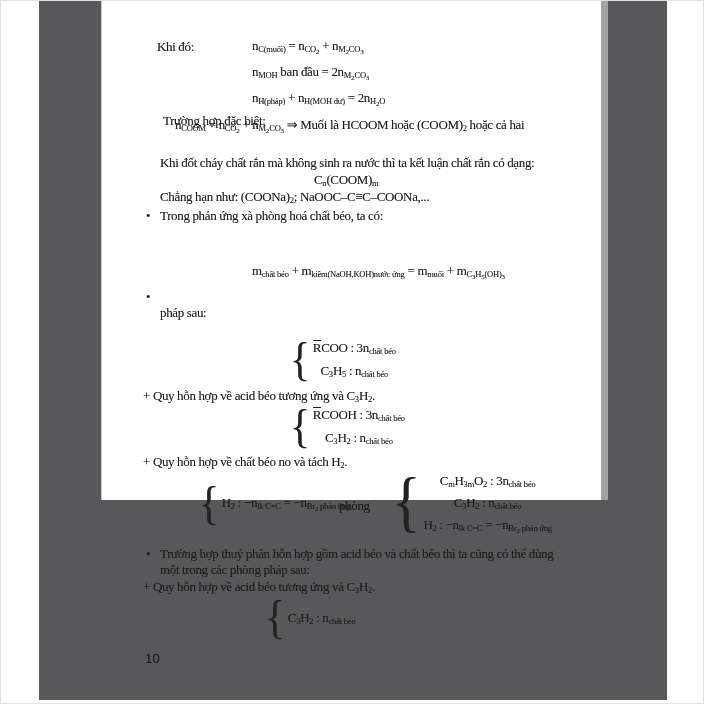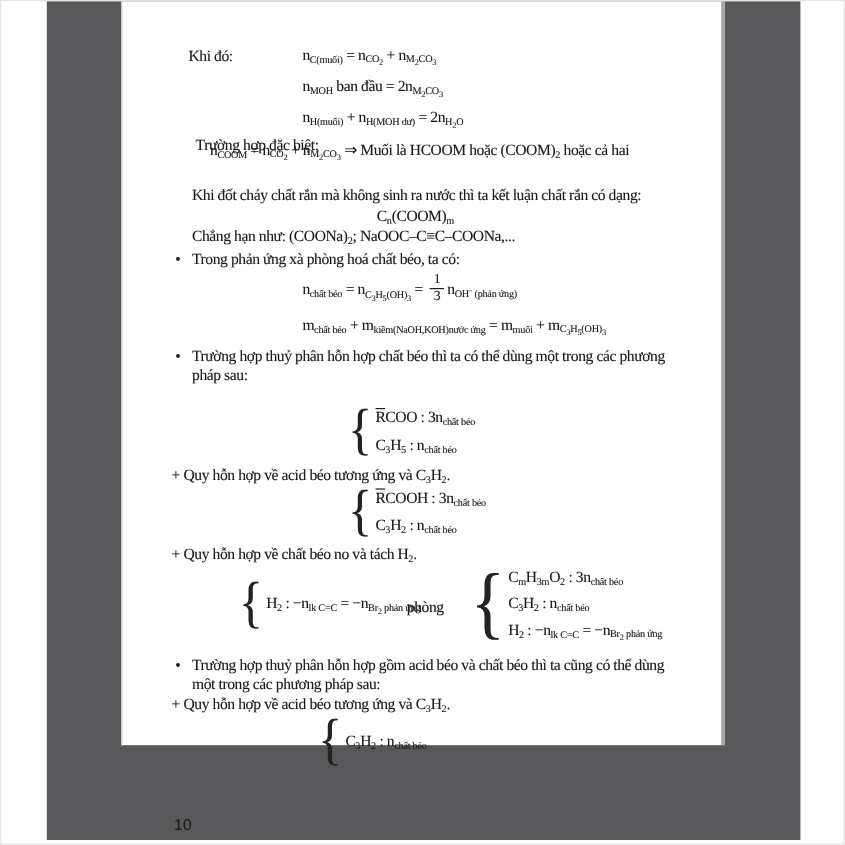--- a/index.html
+++ b/index.html
@@ -13,11 +13,12 @@
     background:#58585a;
   }
   .paper{
-    position:absolute;left:100px;top:0;width:499px;height:620px;
+    position:absolute;left:100px;top:0;width:499px;height:499px;
     background:#ffffff;border-left:1px solid #cicici;
-    border-left:1px solid #c9c9c9;border-right:3px solid #a3a3a3;
+    border-left:1px solid #c9c9c9;border-right:7px solid #a3a3a3;
     color:#1c1c1c;font-size:13px;letter-spacing:-0.35px;
     text-shadow:0 0 0.6px rgba(28,28,28,0.38);
+    text-align:center;
   }
   .abs{position:absolute;white-space:nowrap;line-height:16px;}
   sub{font-size:8.5px;line-height:0;letter-spacing:-0.2px;vertical-align:-0.28em;}

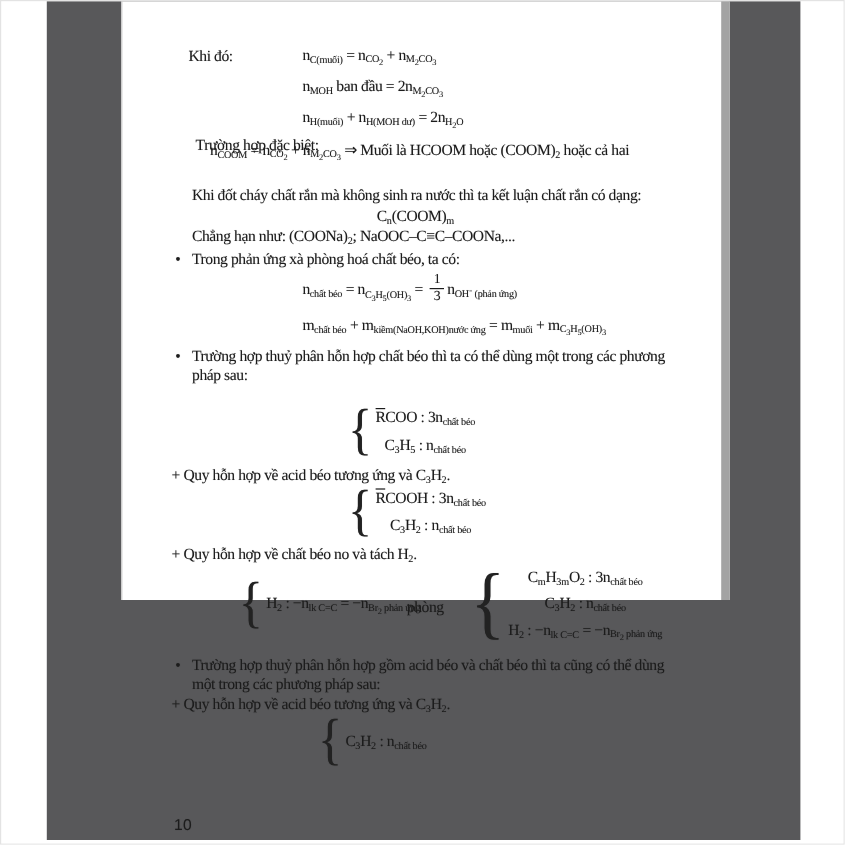--- a/index.html
+++ b/index.html
@@ -49,7 +49,7 @@
     <div class="abs" style="left:55px;top:38px">Khi đó:</div>
     <div class="abs" style="left:150px;top:37px">n<sub>C(muối)</sub> = n<sub>CO<sub>2</sub></sub> + n<sub>M<sub>2</sub>CO<sub>3</sub></sub></div>
     <div class="abs" style="left:150px;top:63px">n<sub>MOH</sub> ban đầu = 2n<sub>M<sub>2</sub>CO<sub>3</sub></sub></div>
-    <div class="abs" style="left:150px;top:89px">n<sub>H(muối)</sub> + n<sub>H(MOH dư)</sub> = 2n<sub>H<sub>2</sub>O</sub></div>
+    <div class="abs" style="left:150px;top:89px">n<sub>H(pháp)</sub> + n<sub>H(MOH dư)</sub> = 2n<sub>H<sub>2</sub>O</sub></div>
 
     <div class="abs" style="left:61px;top:112px">Trường hợp đặc biệt:</div>
     <div class="abs" style="left:73px;top:116px">n<sub>COOM</sub> = n<sub>CO<sub>2</sub></sub> + n<sub>M<sub>2</sub>CO<sub>3</sub></sub> ⇒ Muối là HCOOM hoặc (COOM)<sub>2</sub> hoặc cả hai</div>

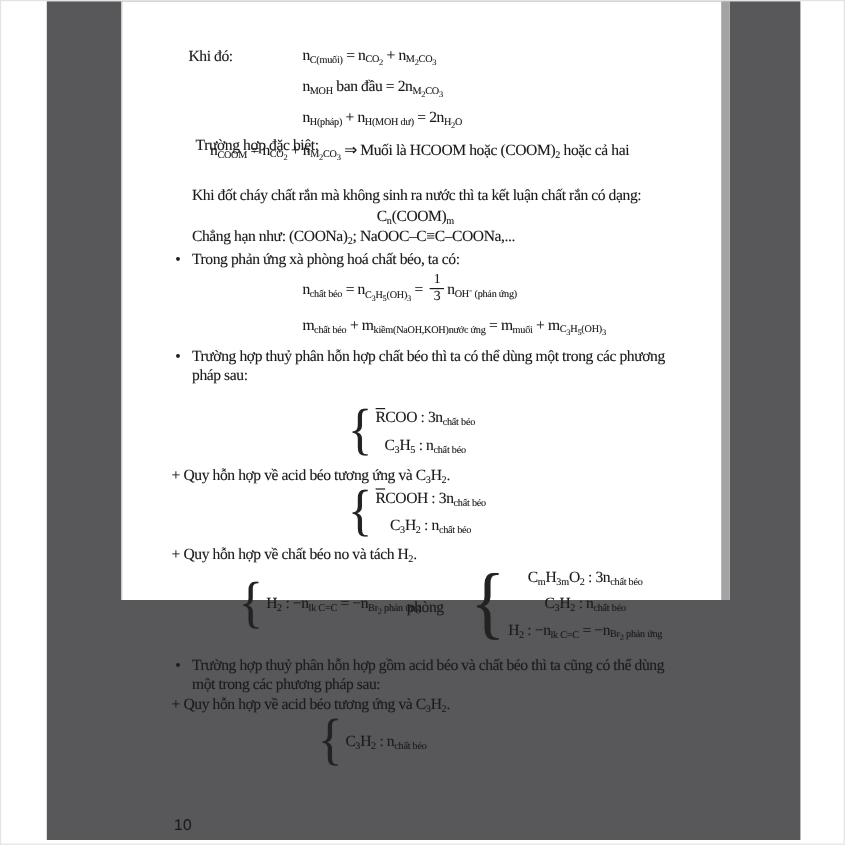--- a/index.html
+++ b/index.html
@@ -60,10 +60,6 @@
     <span class="bullet-dot" style="left:44px;top:207px">•</span>
     <div class="abs" style="left:58px;top:207px">Trong phản ứng xà phòng hoá chất béo, ta có:</div>
 
-    <div class="abs" style="left:150px;top:228px">n<sub>chất béo</sub> = n<sub>C<sub>3</sub>H<sub>5</sub>(OH)<sub>3</sub></sub> = <span class="frac">
-          <span class="fr-num">1</span>
-          <span class="fr-den">3</span>
-        </span>n<sub>OH⁻ (phản ứng)</sub></div>
     <div class="abs" style="left:150px;top:262px">m<sub>chất béo</sub> + m<sub>kiềm(NaOH,KOH)nước ứng</sub> = m<sub>muối</sub> + m<sub>C<sub>3</sub>H<sub>5</sub>(OH)<sub>3</sub></sub></div>
 
     <span class="bullet-dot" style="left:44px;top:288px">•</span>

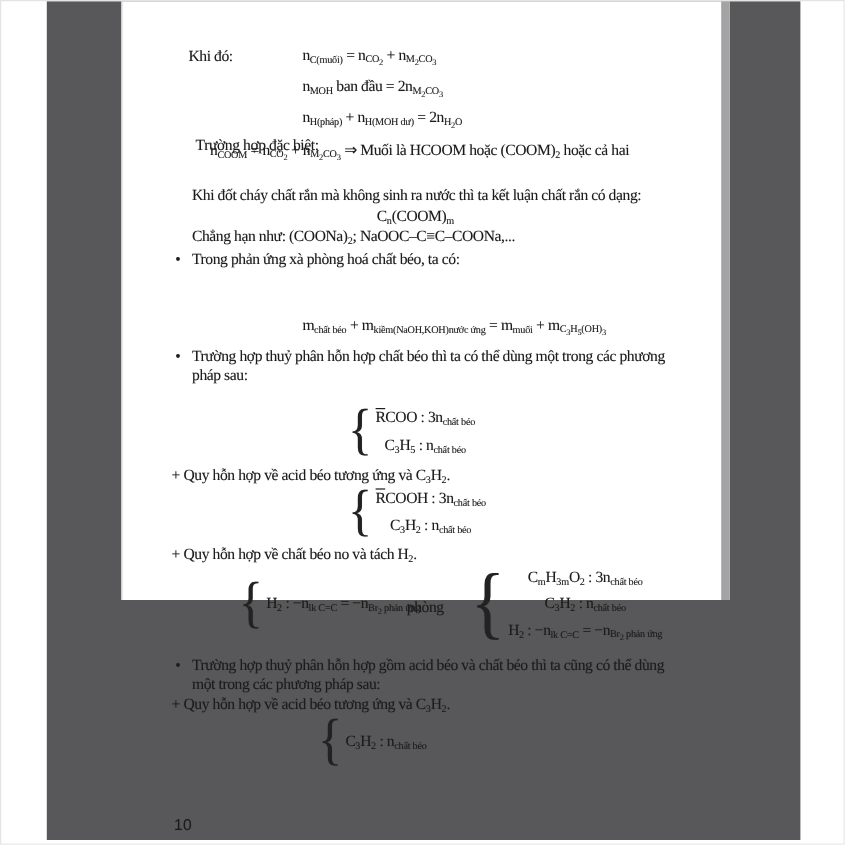--- a/index.html
+++ b/index.html
@@ -63,7 +63,6 @@
     <div class="abs" style="left:150px;top:262px">m<sub>chất béo</sub> + m<sub>kiềm(NaOH,KOH)nước ứng</sub> = m<sub>muối</sub> + m<sub>C<sub>3</sub>H<sub>5</sub>(OH)<sub>3</sub></sub></div>
 
     <span class="bullet-dot" style="left:44px;top:288px">•</span>
-    <div class="abs" style="left:58px;top:288px">Trường hợp thuỷ phân hỗn hợp chất béo thì ta có thể dùng một trong các phương</div>
     <div class="abs" style="left:58px;top:304px">pháp sau:</div>
 
     <div class="brace-block" style="left:188px;top:334px">

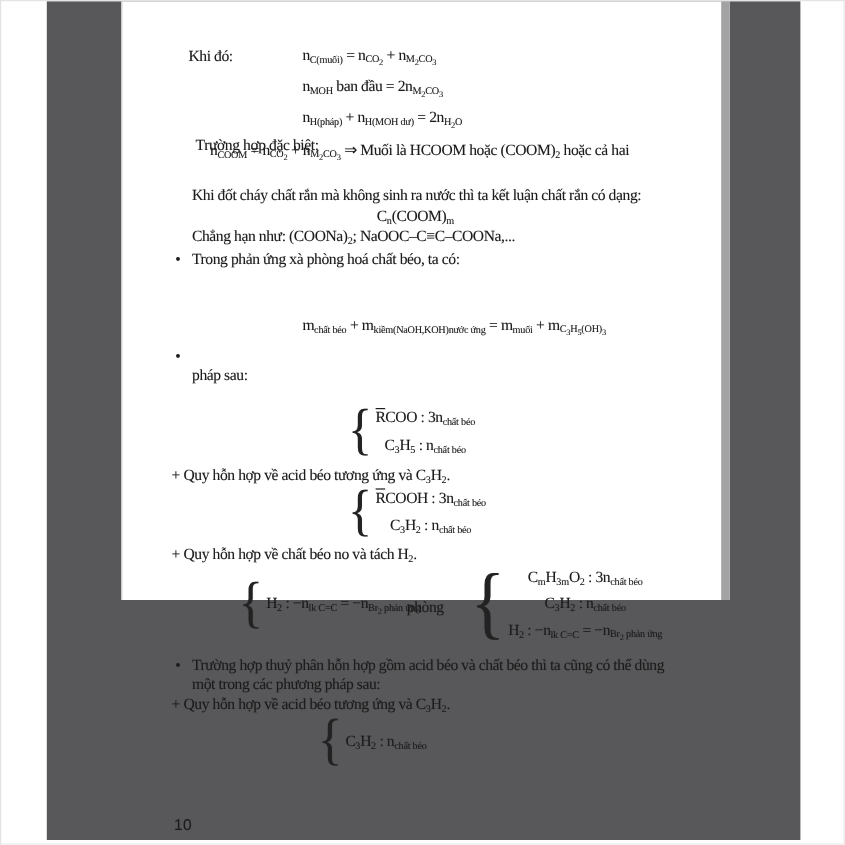--- a/index.html
+++ b/index.html
@@ -101,7 +101,7 @@
 
     <span class="bullet-dot" style="left:44px;top:545px">•</span>
     <div class="abs" style="left:58px;top:545px">Trường hợp thuỷ phân hỗn hợp gồm acid béo và chất béo thì ta cũng có thể dùng</div>
-    <div class="abs" style="left:58px;top:561px">một trong các phương pháp sau:</div>
+    <div class="abs" style="left:58px;top:561px">một trong các phòng pháp sau:</div>
 
     <div class="abs" style="left:41px;top:578px">+ Quy hỗn hợp về acid béo tương ứng và C<sub>3</sub>H<sub>2</sub>.</div>
     <div class="brace-block" style="left:163px;top:592px">

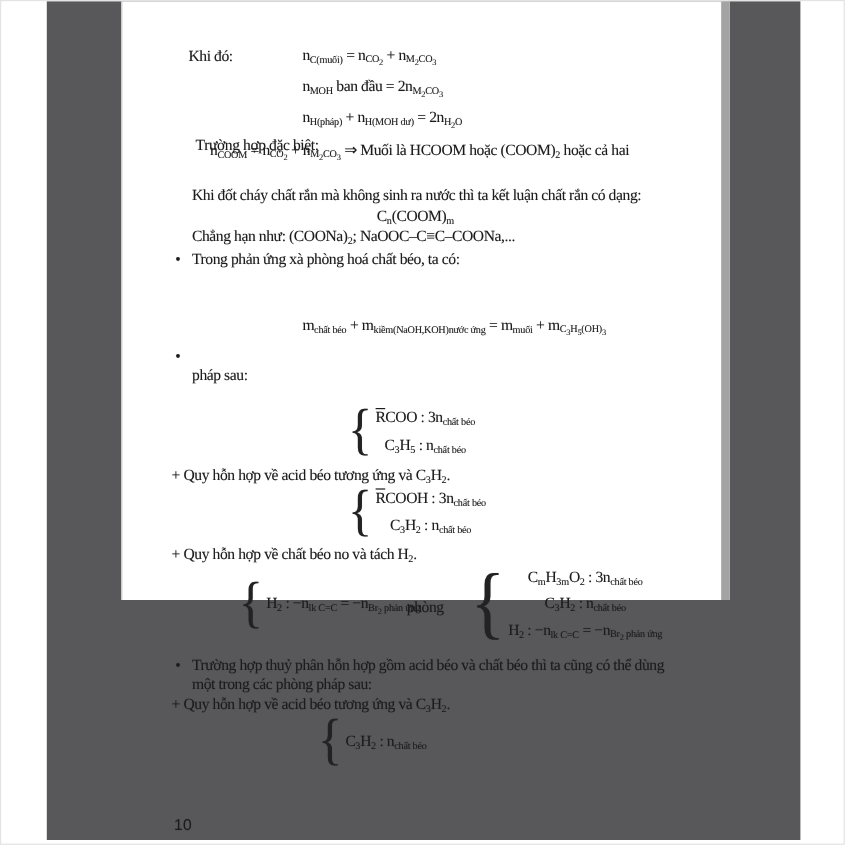--- a/index.html
+++ b/index.html
@@ -36,7 +36,7 @@
   .brace-lines > div{line-height:23px;white-space:nowrap;}
   .brace-lines.tight > div{line-height:22px;}
   .brace-lines.wide > div{line-height:25px;}
-  .pagenum{font-family:"Liberation Sans",sans-serif;font-size:13px;letter-spacing:0.2px;margin-top:29px;}
+  .pagenum{font-family:"Liberation Sans",sans-serif;font-size:13px;letter-spacing:0.2px;}
 </style>
 </head>
 <body>

